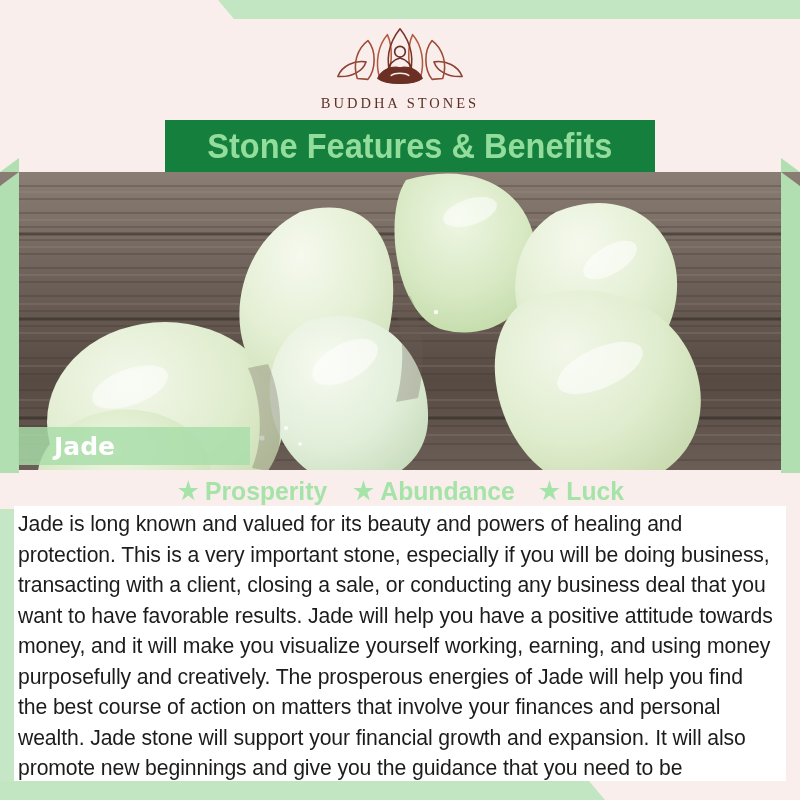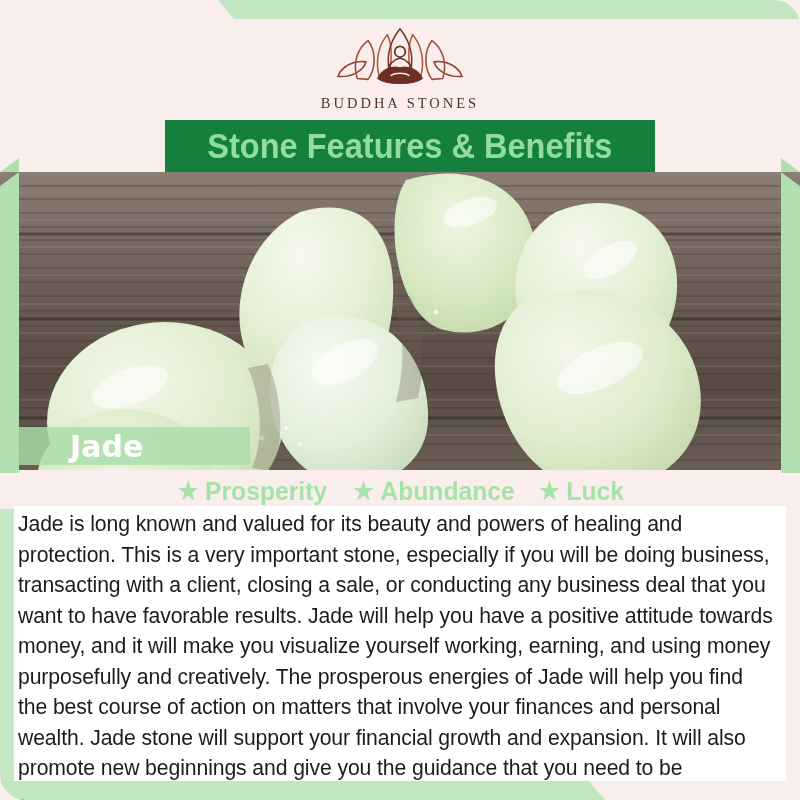--- a/index.html
+++ b/index.html
@@ -10,7 +10,7 @@
     overflow:hidden;
     position:relative;
   }
-  #page{position:relative;width:800px;height:800px;overflow:hidden;background:#f9eeec;border-radius:26px;}
+  #page{position:relative;width:800px;height:800px;overflow:hidden;background:#f9eeec;}
 
   
   .deco-top-band{

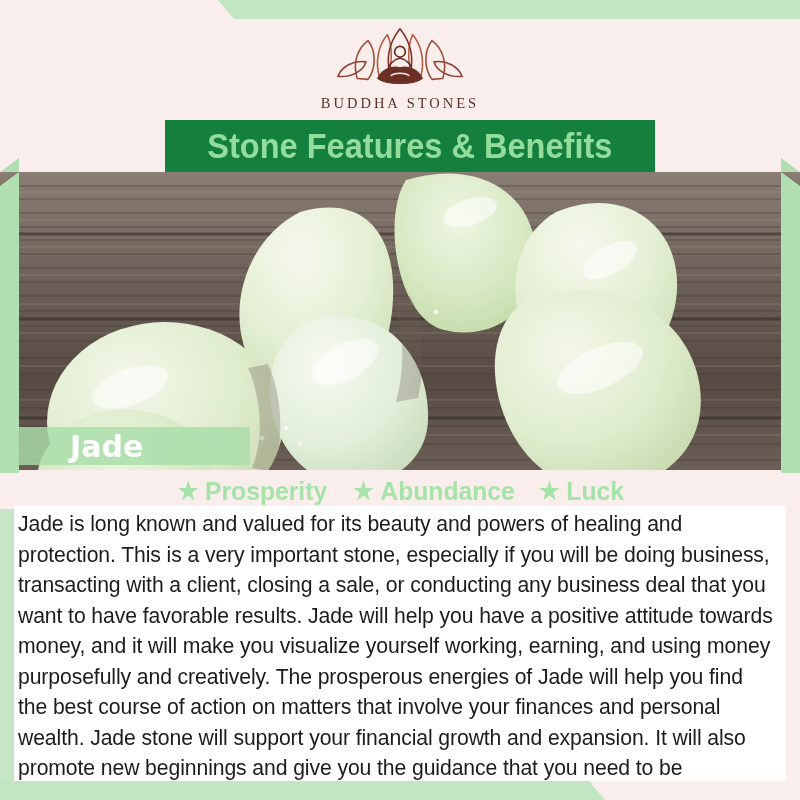--- a/index.html
+++ b/index.html
@@ -81,8 +81,8 @@
     display:flex;align-items:center;
   }
   .jade-text{
-    color:#ffffff;font-weight:bold;font-size:30px;
-    margin-left:52px;letter-spacing:0px;
+    color:#ffffff;font-weight:bold;font-size:25px;
+    margin-left:36px;letter-spacing:0px;
     font-family:"DejaVu Sans",sans-serif;
   }
 

